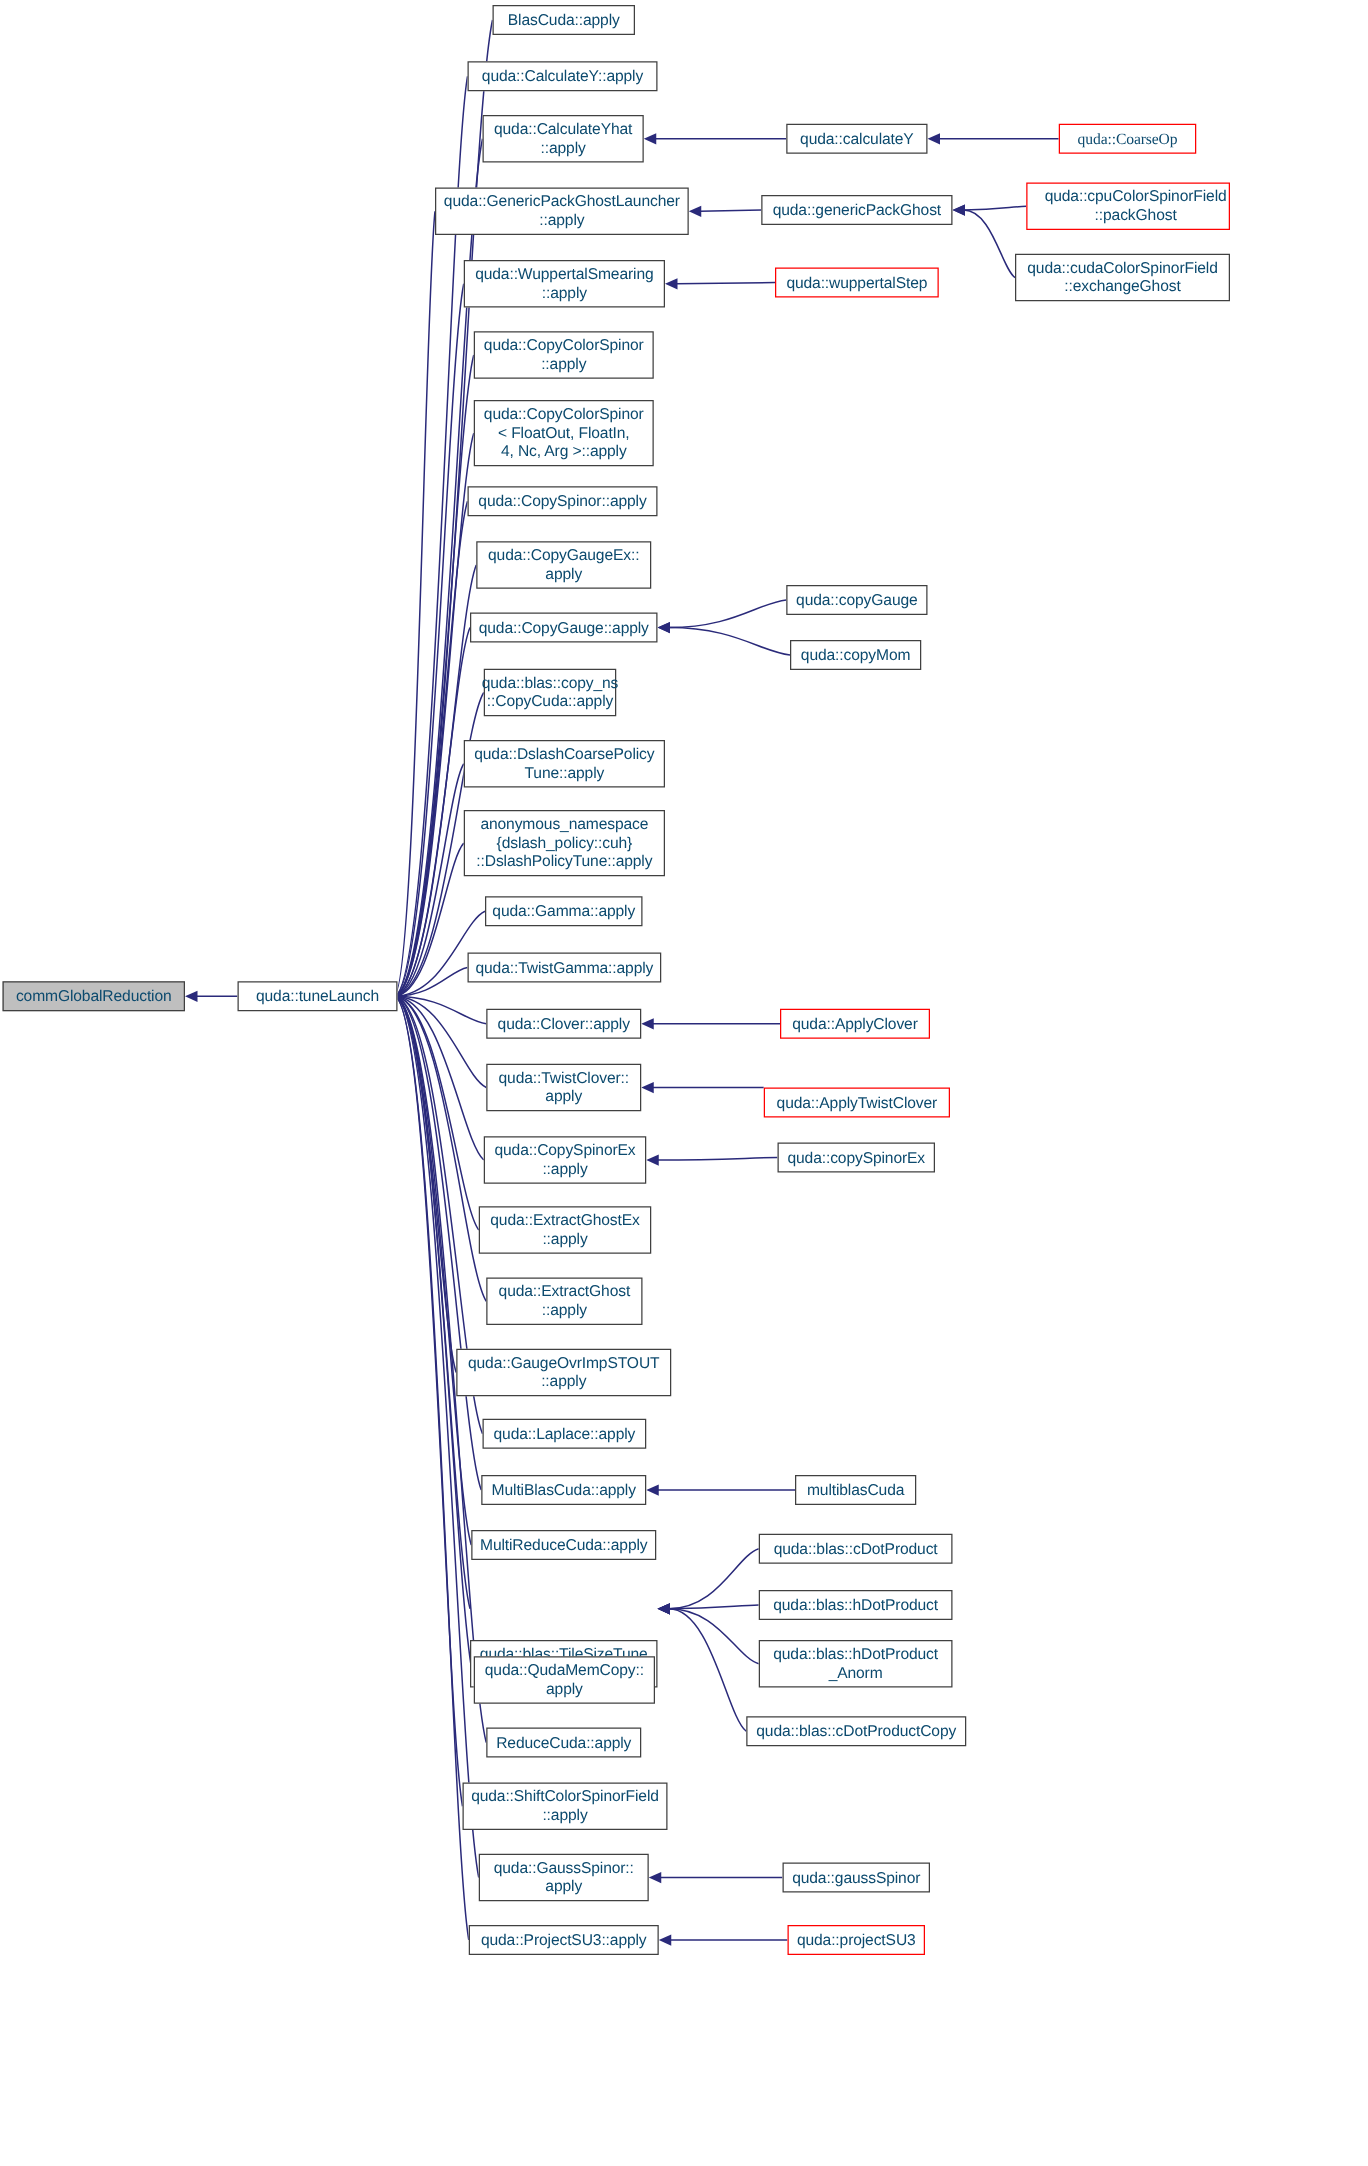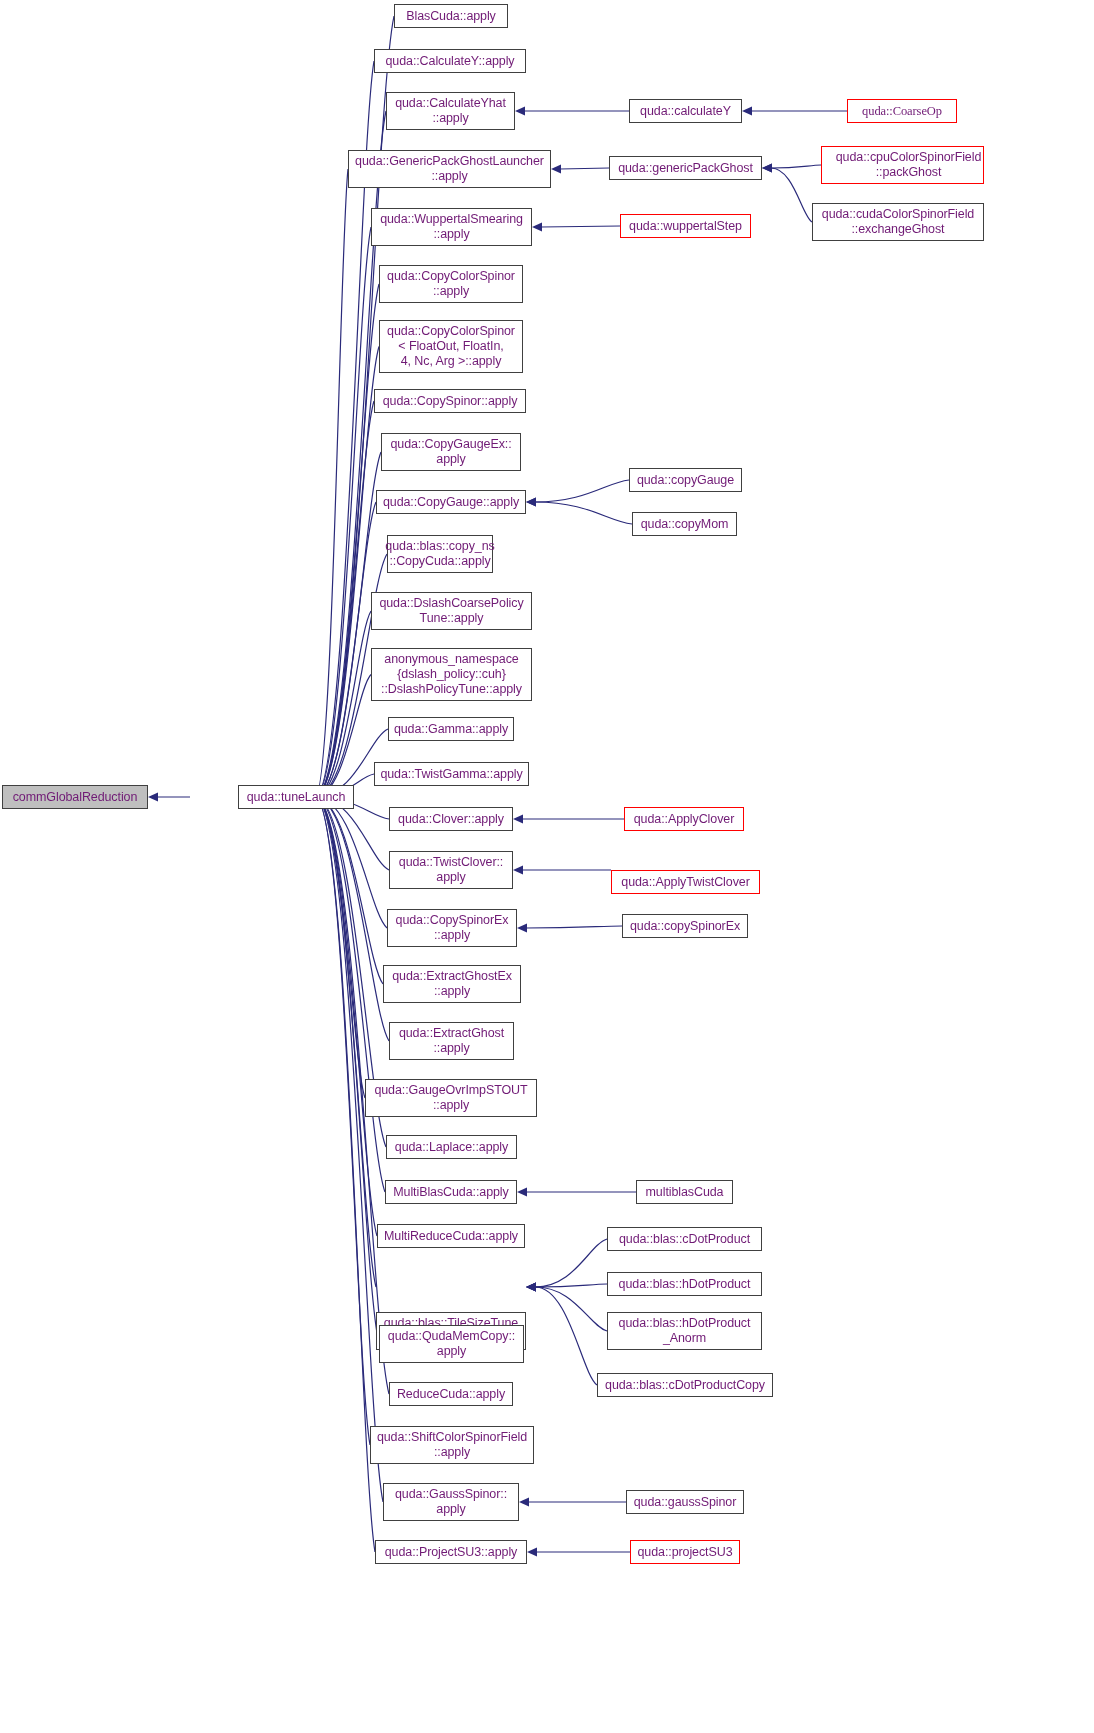--- a/index.html
+++ b/index.html
@@ -11,7 +11,7 @@
     box-sizing:border-box;
     border:1px solid #404040;
     background:#ffffff;
-    color:#701a75;
+    color:#0c4a6e;
     font-size:12.5px;
     line-height:15px;
     display:flex;

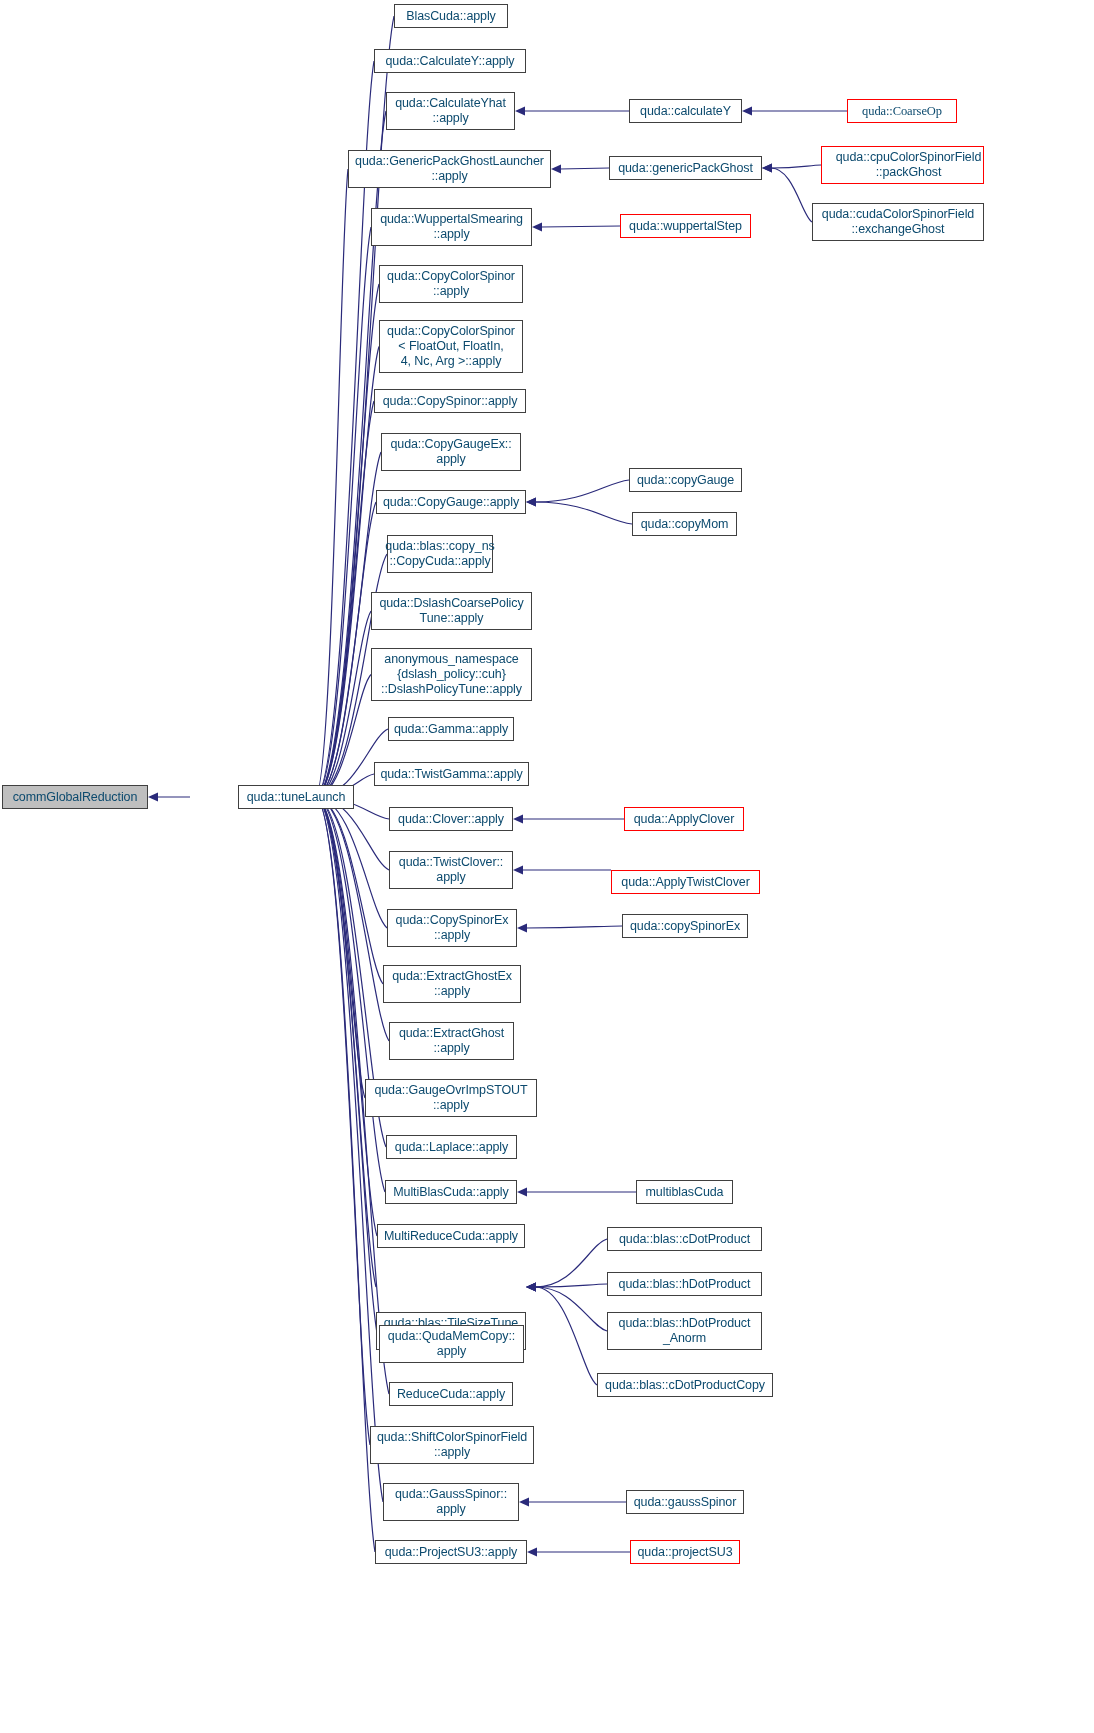--- a/index.html
+++ b/index.html
@@ -130,7 +130,7 @@
     </svg>
   <div id="node-layer">
       <div class="node root" style="left: 2px; top: 785px; width: 146px; height: 24px;">commGlobalReduction</div>
-      <div class="node" style="left: 190px; top: 785px; width: 116px; height: 24px; margin-left: 48px;">quda::tuneLaunch</div>
+      <div class="node" style="left: 190px; top: 785px; width: 128px; height: 24px;">quda::tuneLaunch</div>
       <div class="node" style="left: 394px; top: 4px; width: 114px; height: 24px;">BlasCuda::apply</div>
       <div class="node" style="left: 374px; top: 49px; width: 152px; height: 24px;">quda::CalculateY::apply</div>
       <div class="node" style="left: 386px; top: 92px; width: 129px; height: 38px;">quda::CalculateYhat

